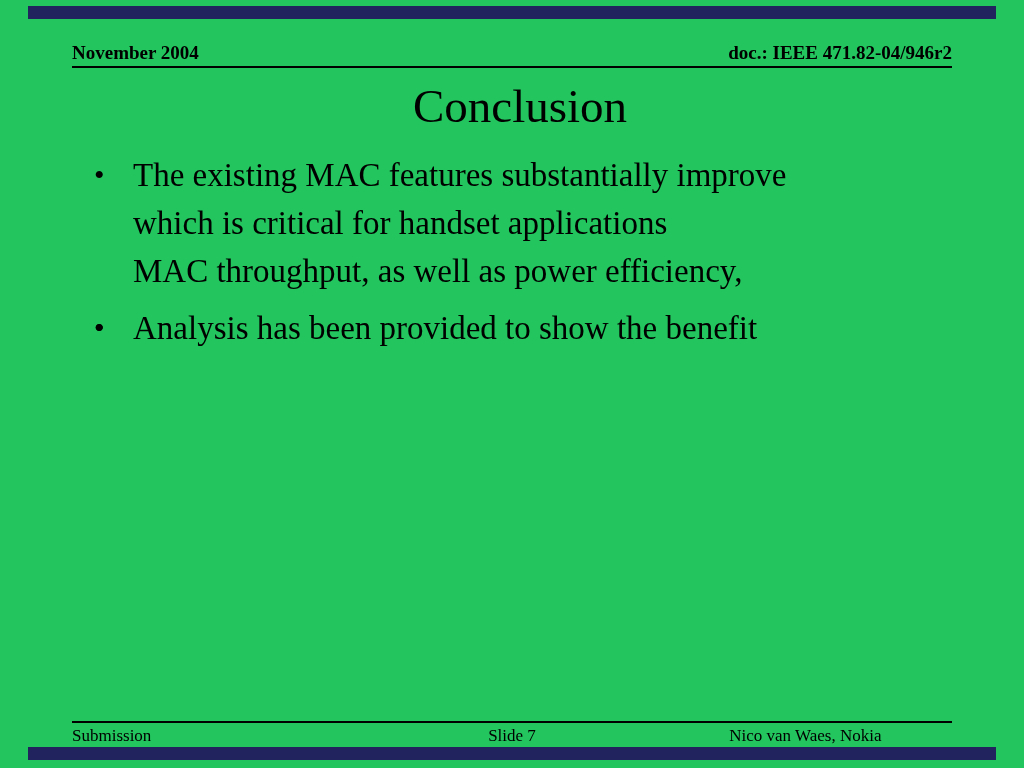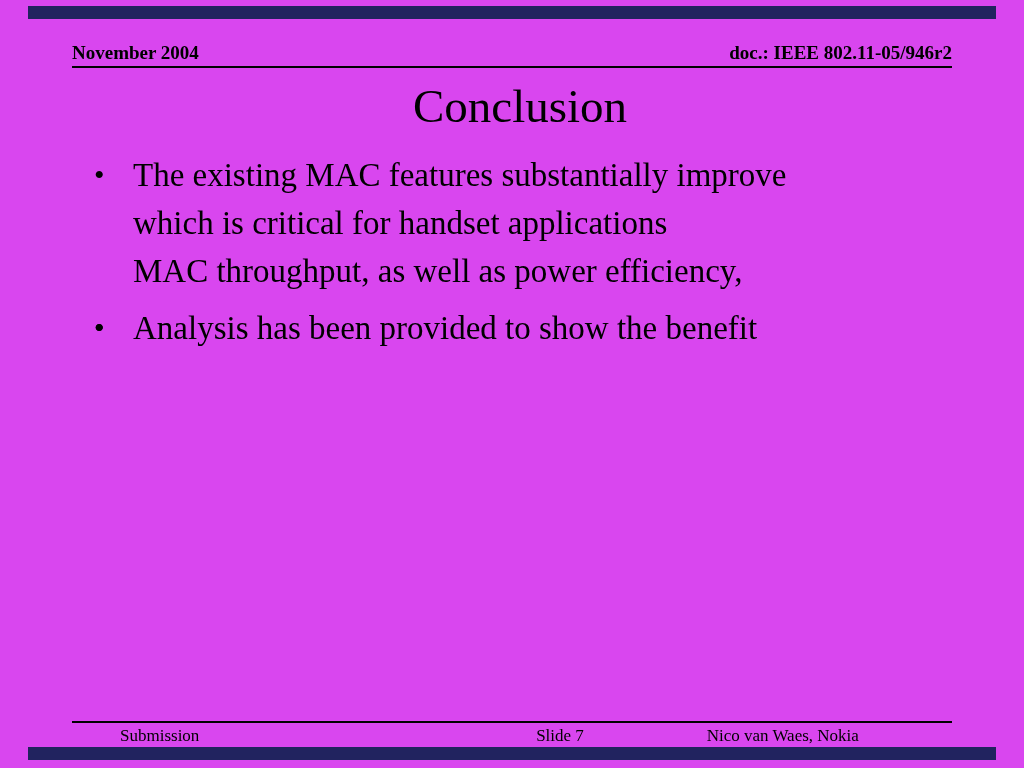--- a/index.html
+++ b/index.html
@@ -11,7 +11,7 @@
     position: relative;
     width: 1024px;
     height: 768px;
-    background: #d946ef;
+    background: #22c55e;
     color: #000000;
     font-family: "Liberation Serif", "DejaVu Serif", serif;
     overflow: hidden;

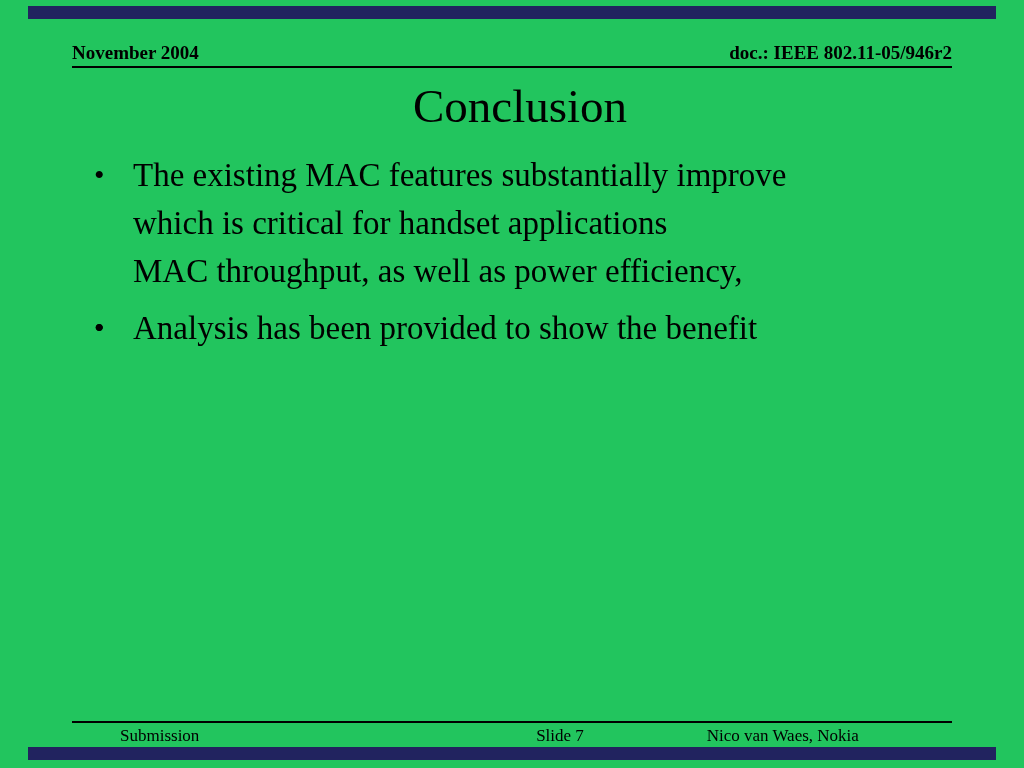--- a/index.html
+++ b/index.html
@@ -99,7 +99,7 @@
 
   <div class="header">
     <span class="h-left">November 2004</span>
-    <span class="h-right">doc.: IEEE 802.11-05/946r2</span>
+    <span class="h-right">doc.: IEEE 471.82-04/946r2</span>
   </div>
 
   <div class="rule rule-top"></div>

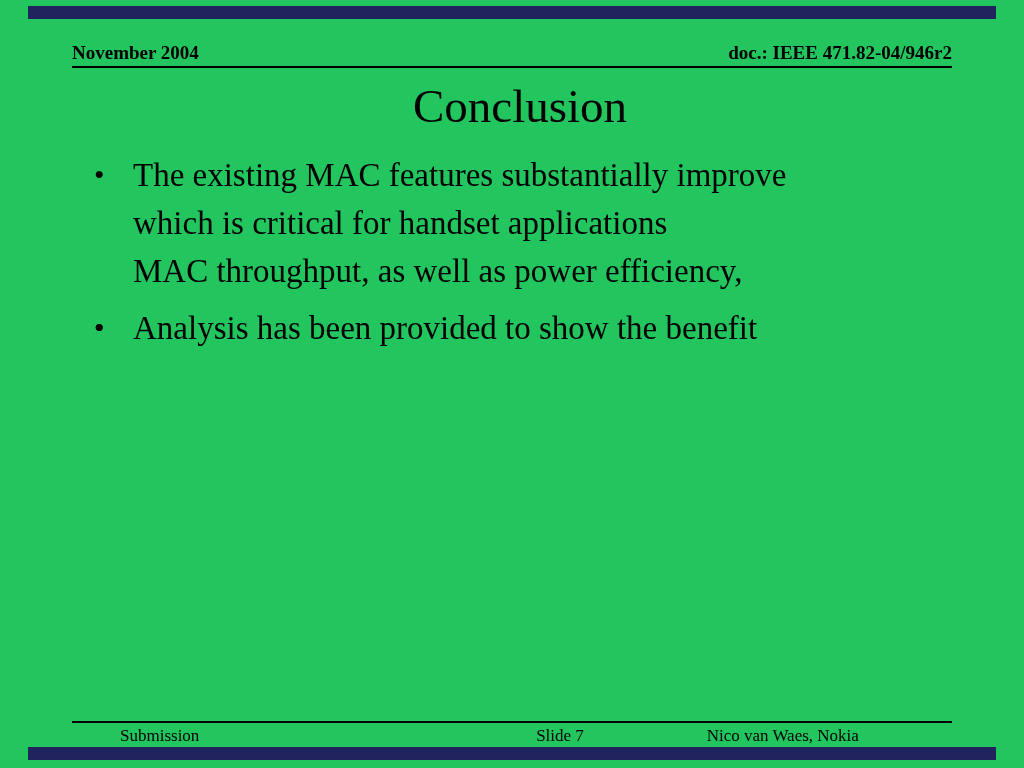--- a/index.html
+++ b/index.html
@@ -84,7 +84,6 @@
     display: flex;
     align-items: baseline;
     font-size: 17px;
-    margin-left: 48px;
   }
   .f-left  { flex: 1; text-align: left; }
   .f-center{ flex: 1; text-align: center; }

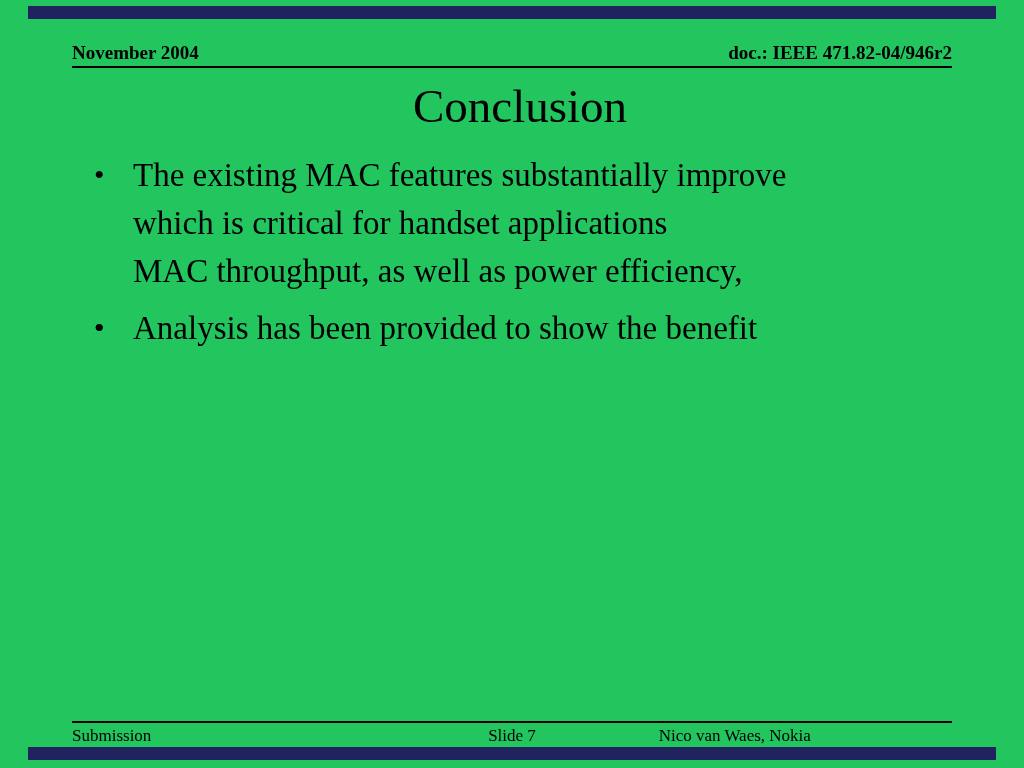--- a/index.html
+++ b/index.html
@@ -87,7 +87,7 @@
   }
   .f-left  { flex: 1; text-align: left; }
   .f-center{ flex: 1; text-align: center; }
-  .f-right { flex: 1; text-align: left; }
+  .f-right { flex: 1; text-align: center; }
 </style>
 </head>
 <body>

